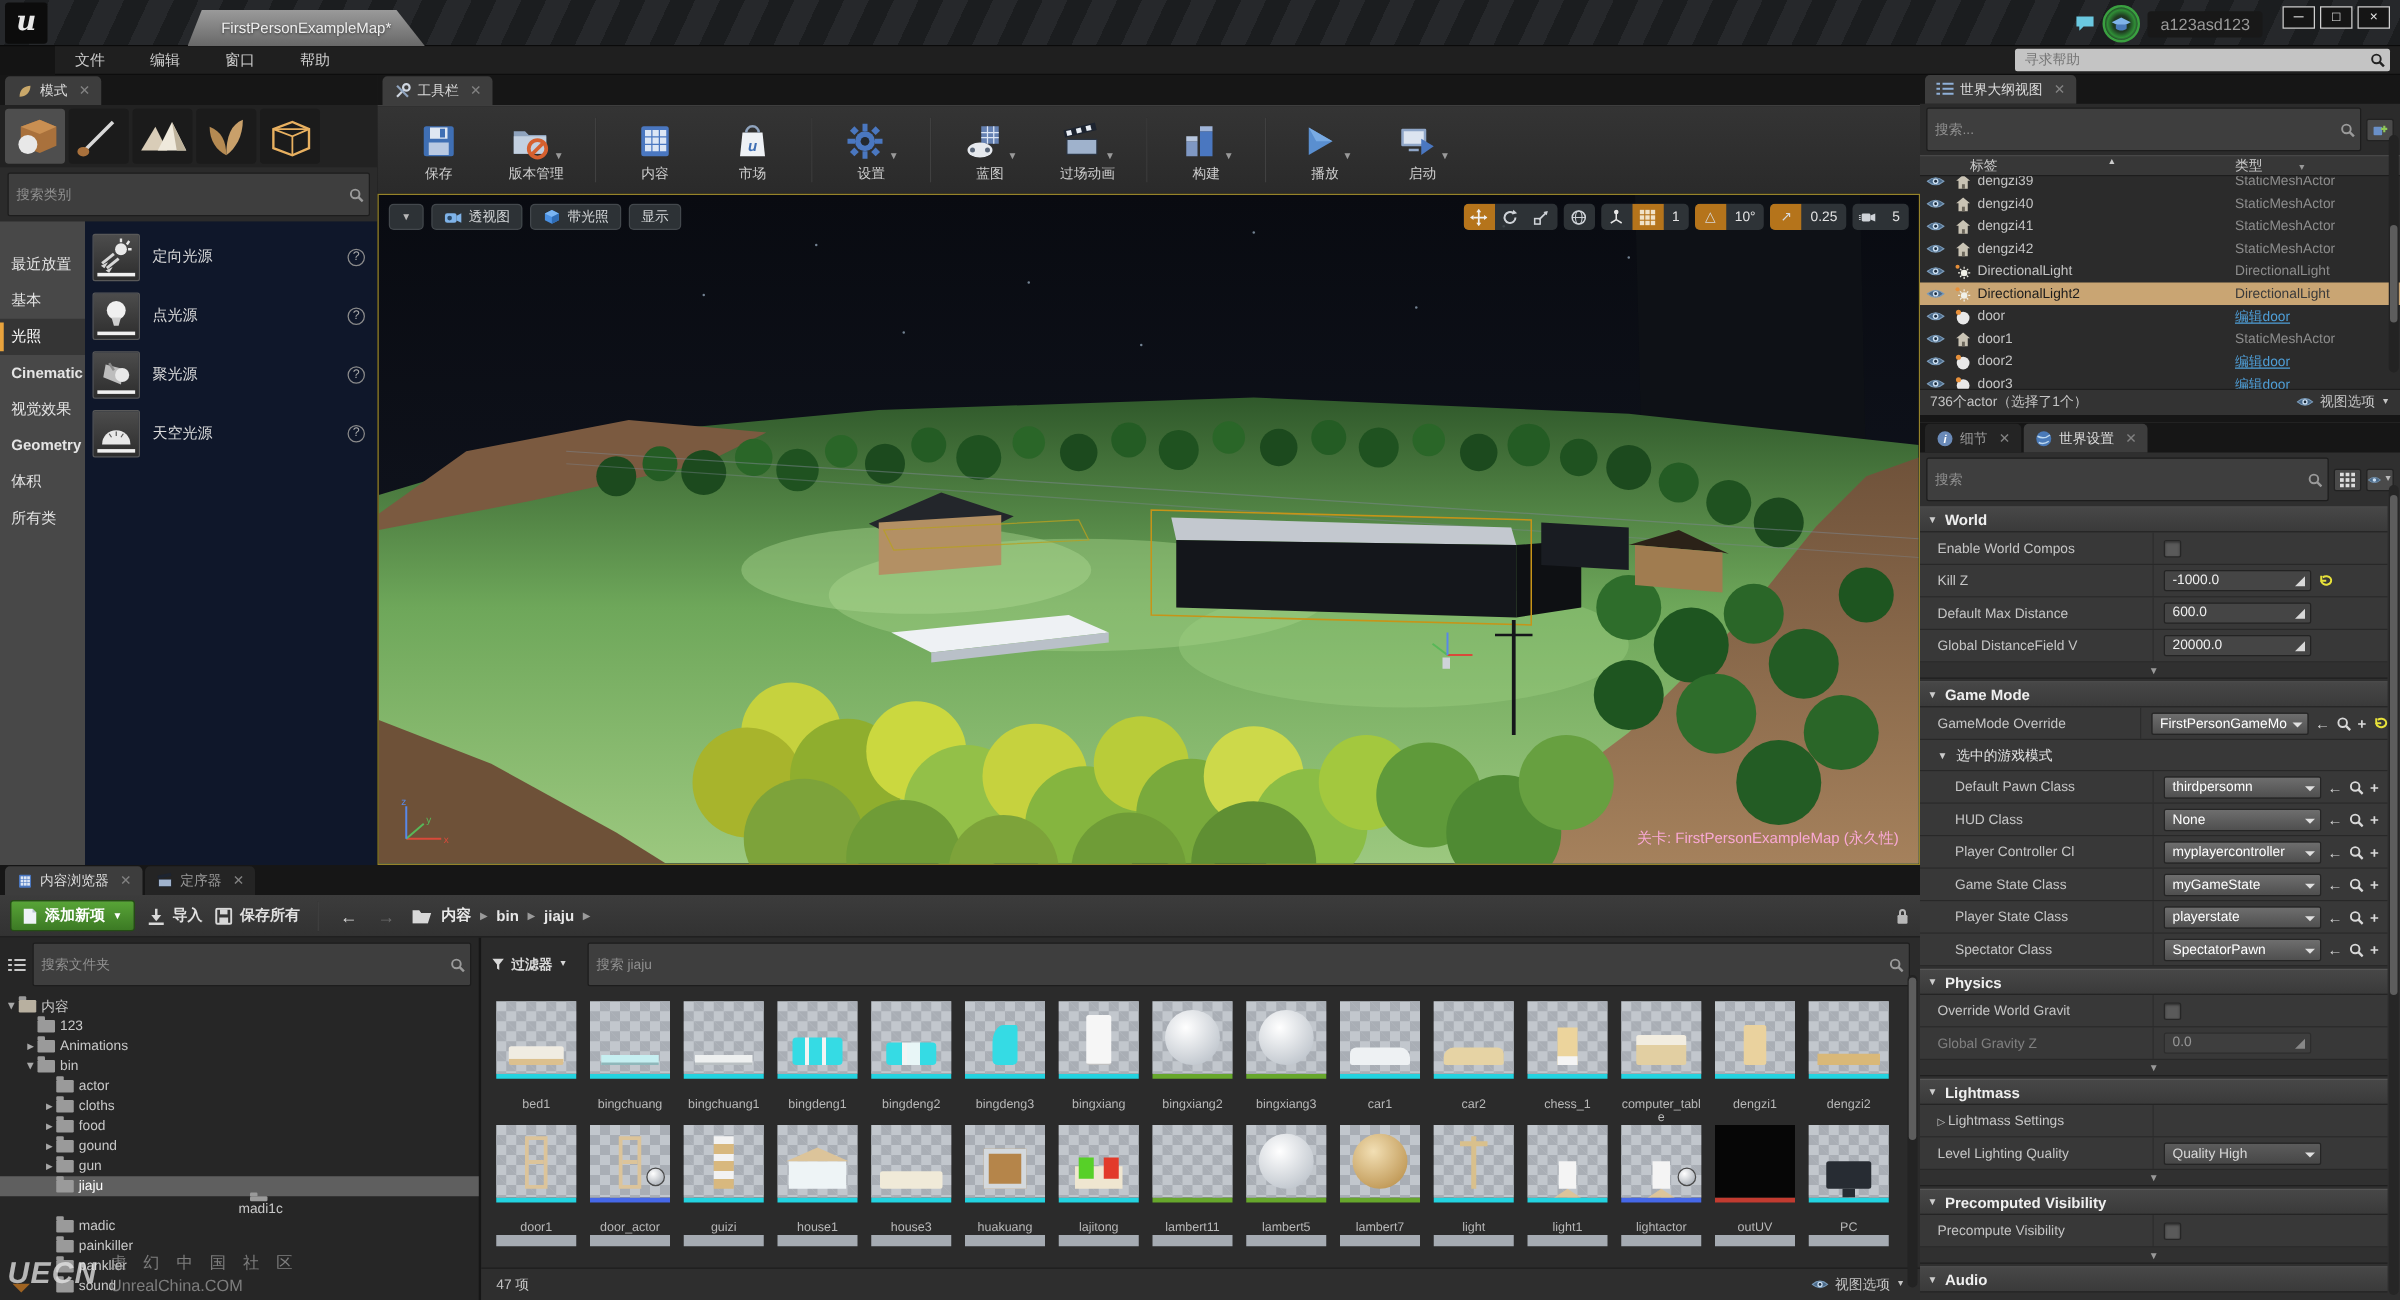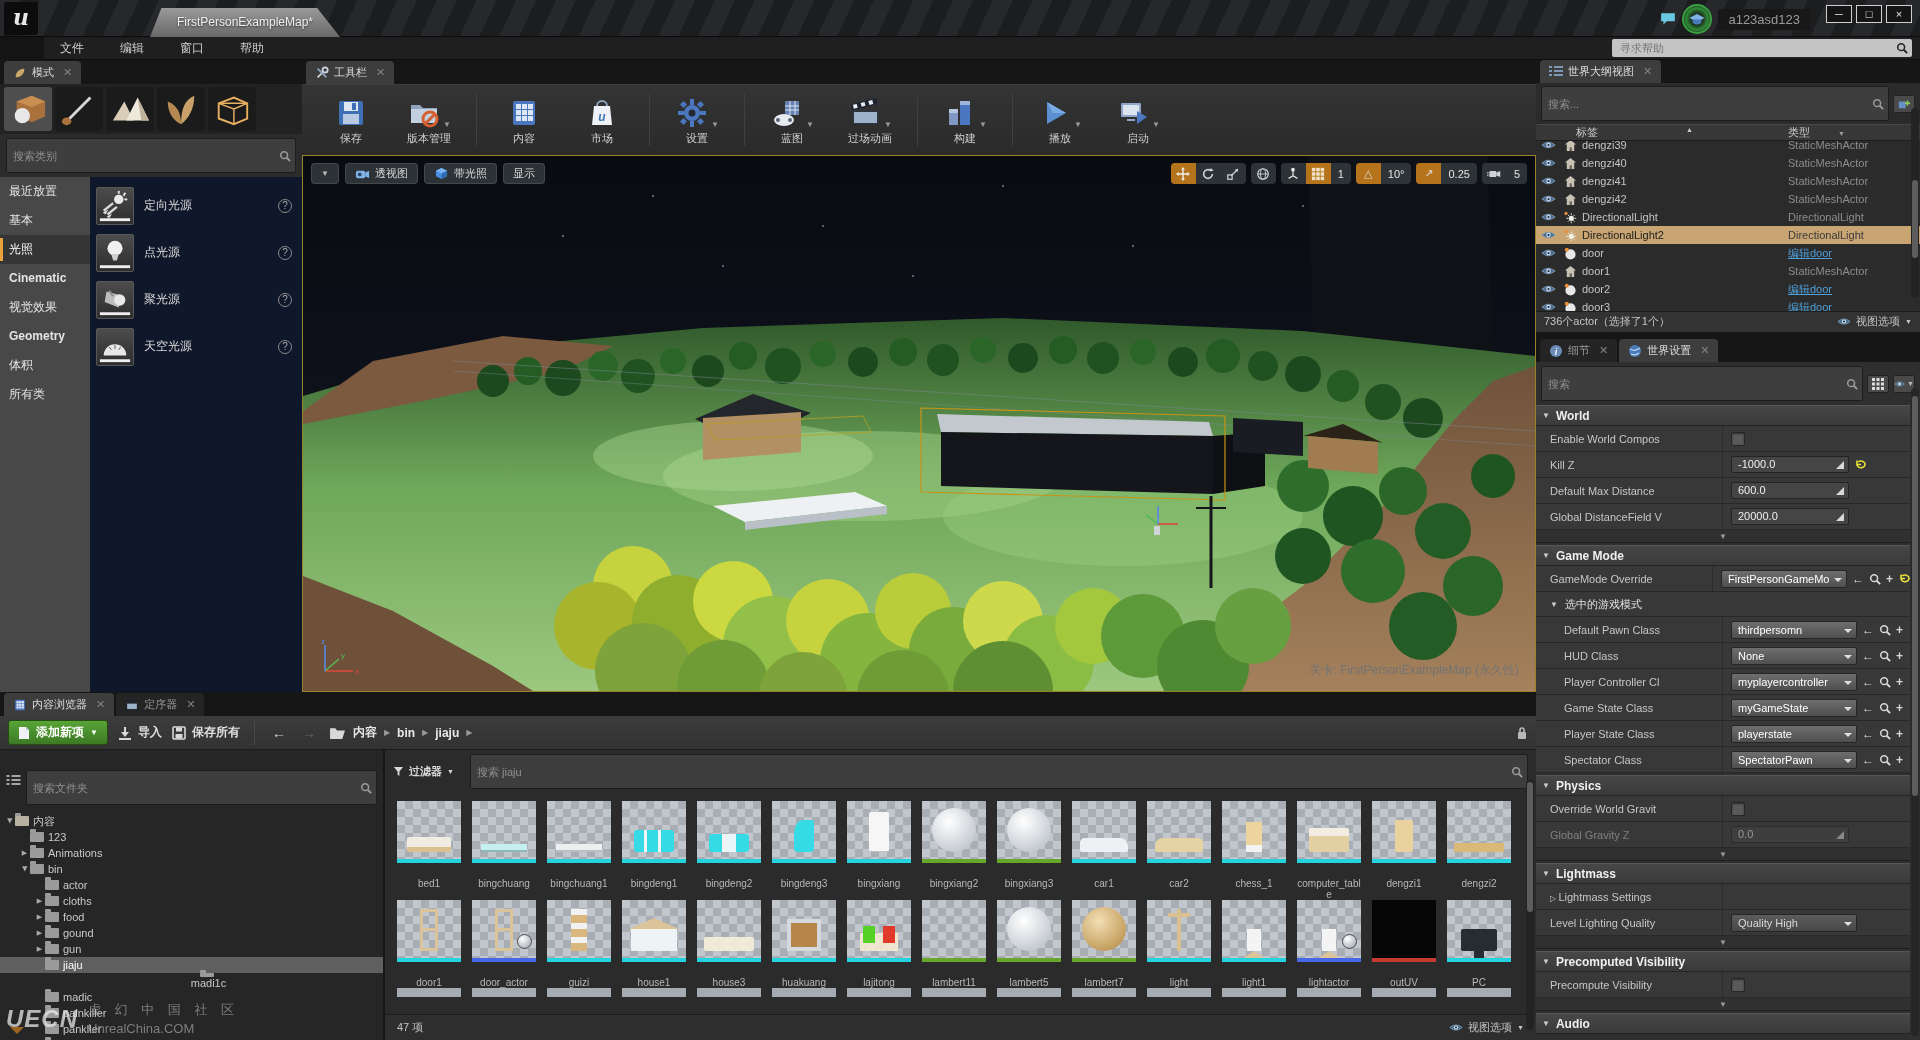--- a/index.html
+++ b/index.html
@@ -57,7 +57,7 @@
 .mode-tile svg{width:42px;height:38px;}
 #modes-search{padding:4px 6px;background:#2b2b2b;}
 #modes-body{flex:1;display:flex;overflow:hidden;}
-#modes-cats{width:90px;background:#484848;padding-top:0;}
+#modes-cats{width:68px;background:#484848;padding-top:20px;}
 .mcat{height:29px;line-height:29px;padding-left:9px;font-size:12px;color:#e4e4e4;position:relative;}
 .mcat.bold{font-weight:bold;}
 .mcat.selected{background:#353535;color:#fff;}

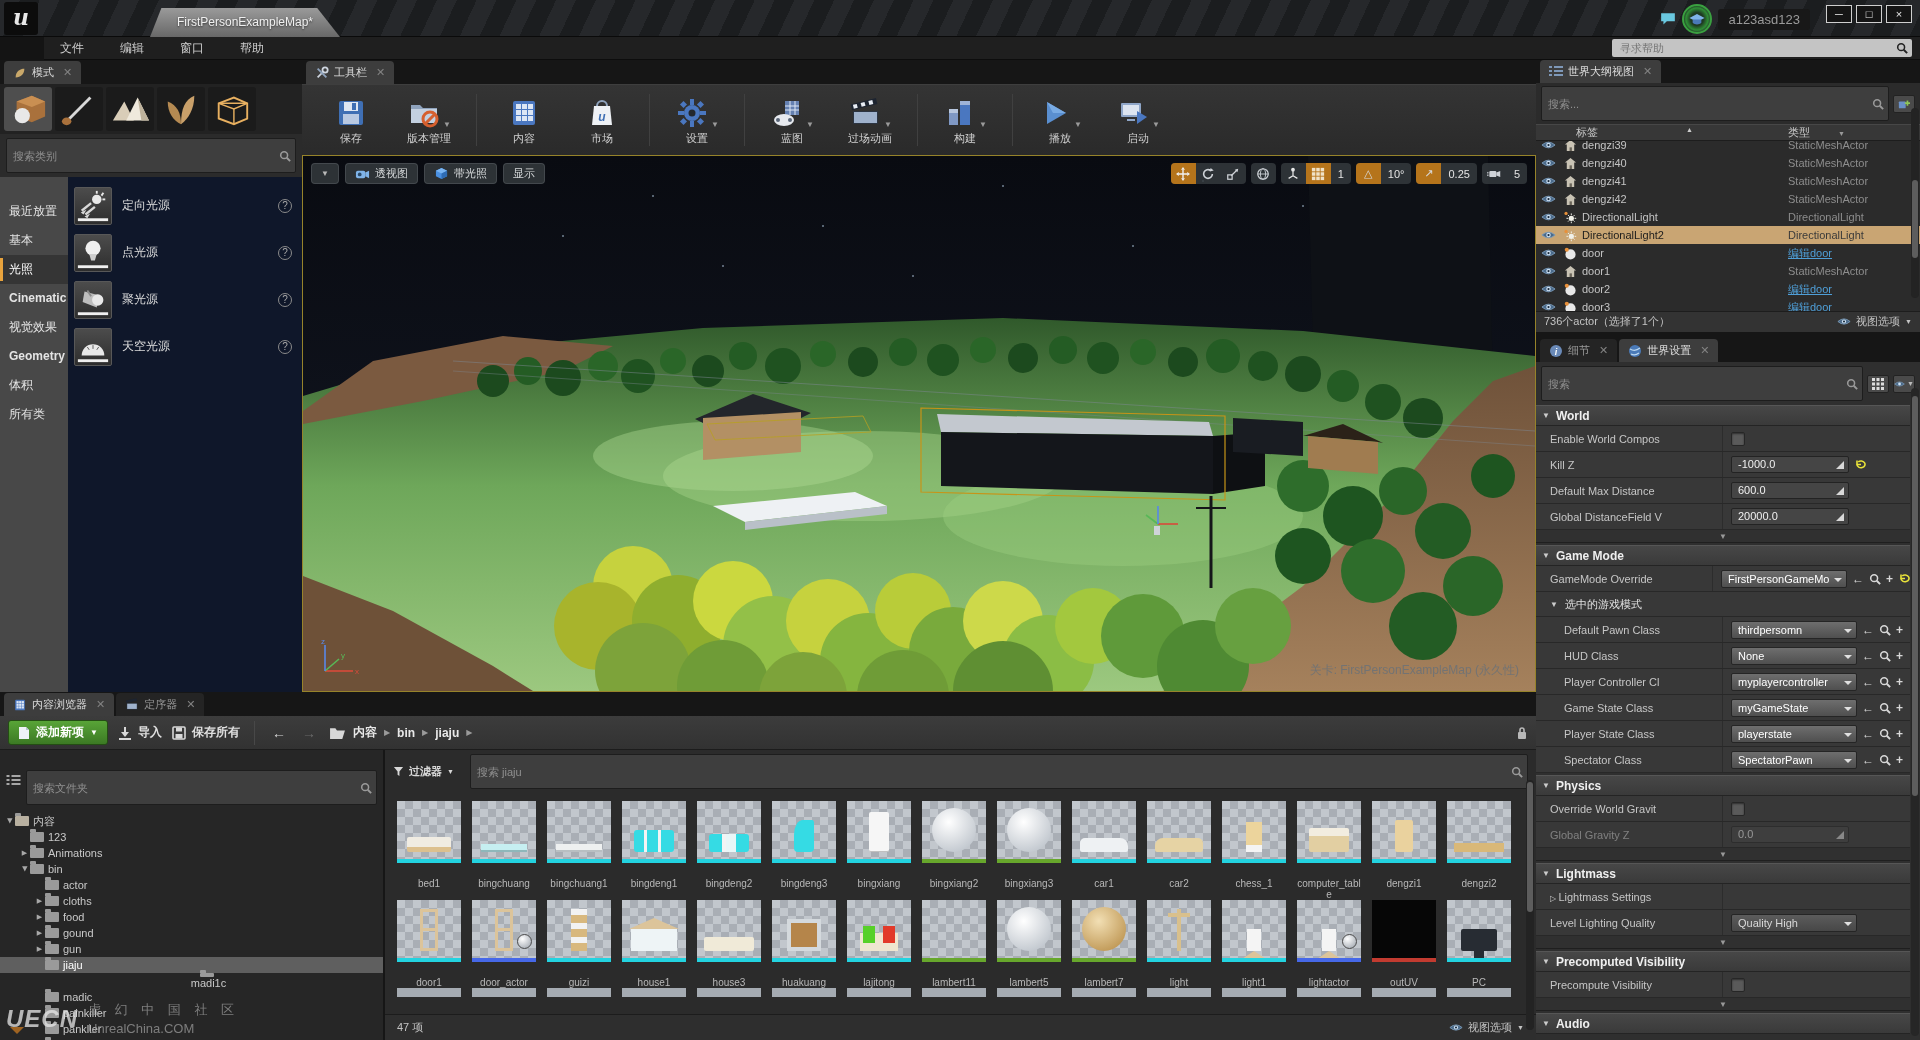--- a/index.html
+++ b/index.html
@@ -95,7 +95,7 @@
 .vtool svg{width:14px;height:14px;}
 .vtool.orange{background:#b5741b;}
 .vtool.val{width:auto;padding:0 7px;font-size:11px;color:#e4e4e4;}
-#level-label{position:absolute;right:16px;bottom:12px;font-size:12px;color:#737373;}
+#level-label{position:absolute;right:16px;bottom:12px;font-size:12px;color:#f9a8d4;}
 #vp-axis{position:absolute;left:12px;bottom:10px;width:46px;height:46px;}
 
 

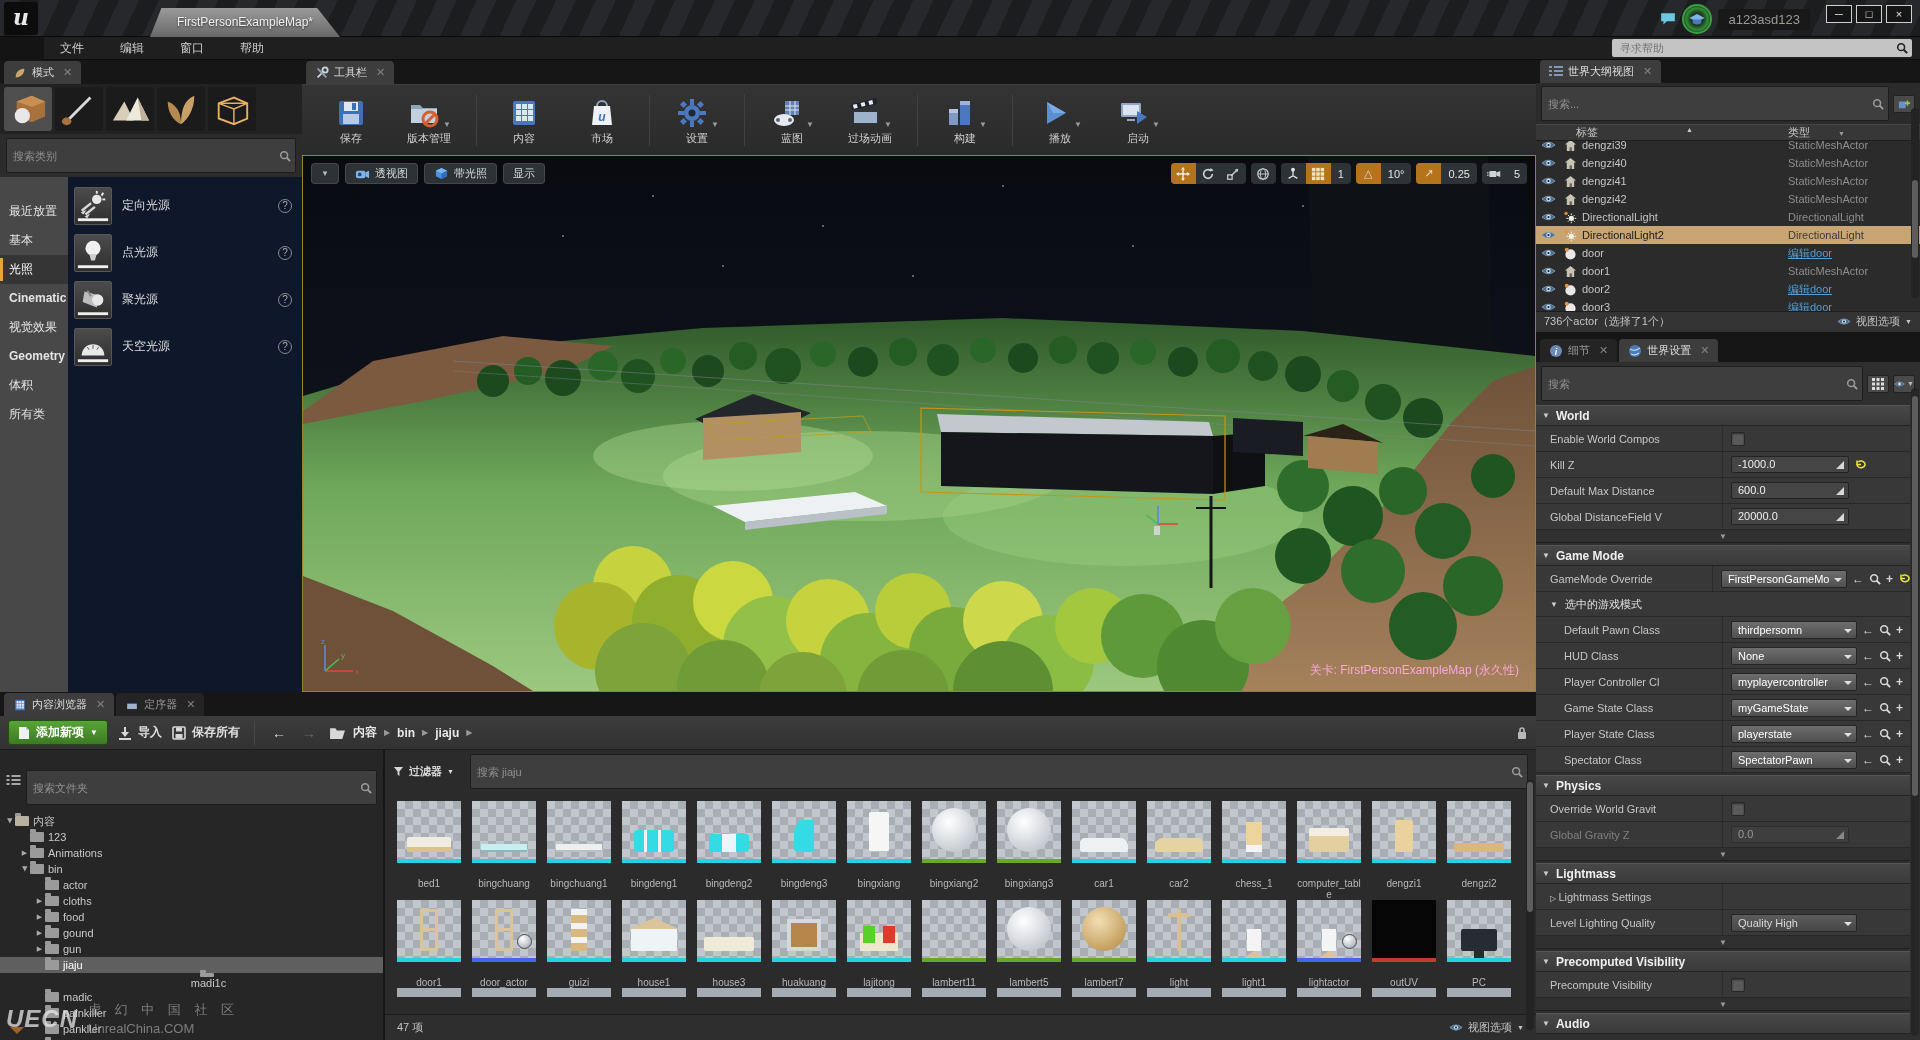--- a/index.html
+++ b/index.html
@@ -188,7 +188,7 @@
 #cb-left{width:385px;background:#262626;border-right:2px solid #161616;display:flex;flex-direction:column;position:relative;}
 #cb-left-search{display:flex;align-items:center;gap:5px;padding:4px 6px;}
 #cb-left-search .licon svg{width:15px;height:12px;}
-#cb-left-search .searchbox{flex:1;margin-top:16px;}
+#cb-left-search .searchbox{flex:1;}
 #folder-tree{flex:1;padding-top:4px;font-size:11px;position:relative;}
 .trow{display:flex;align-items:center;height:16px;color:#c9c9c9;}
 .trow.selected{background:#5f5f5f;color:#fff;}

